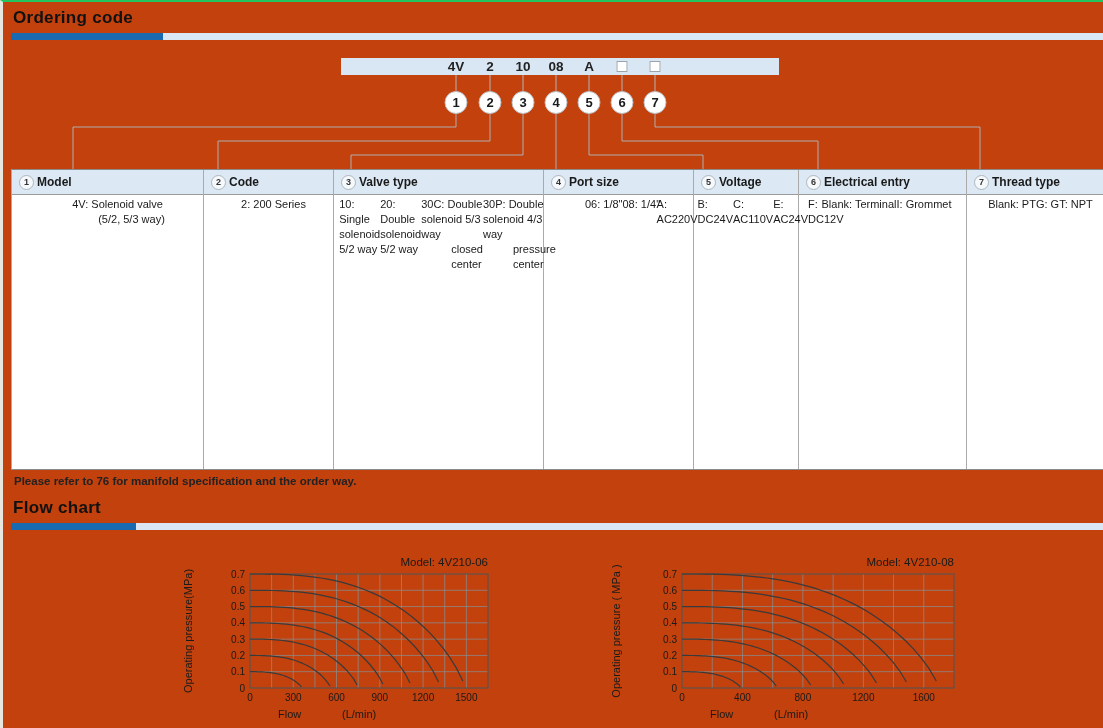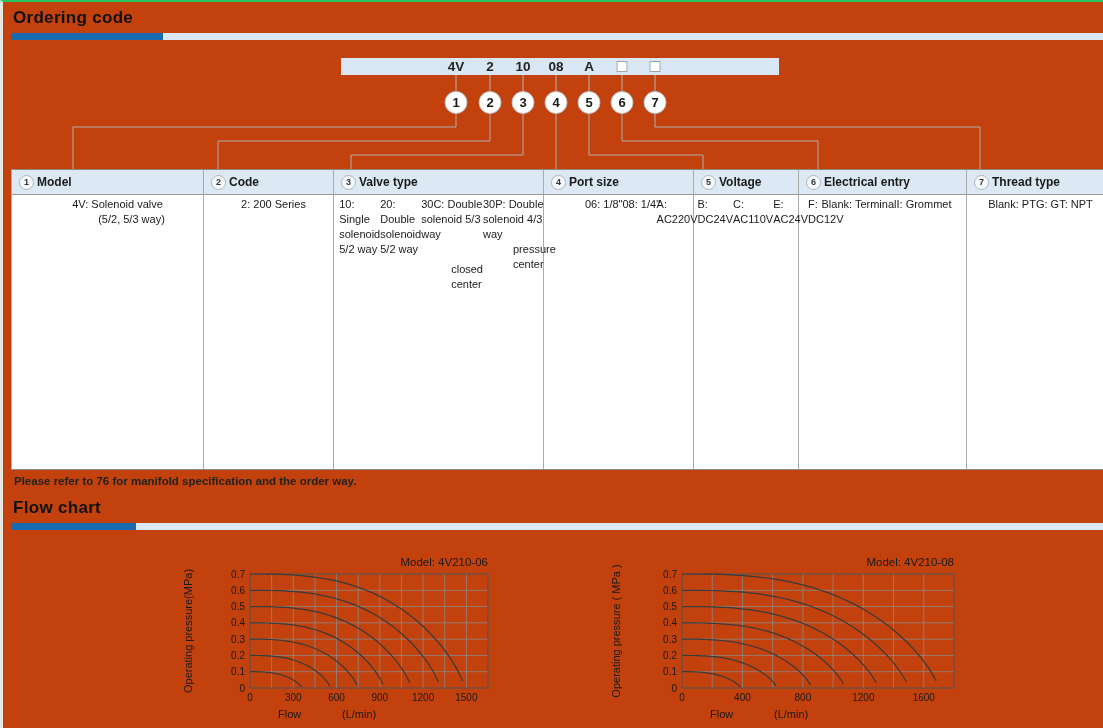--- a/index.html
+++ b/index.html
@@ -168,7 +168,7 @@
         <div class="ot-body" style="padding-left: 22px;">
           <div class="ot-item"><span class="ot-line" style="">10: Single solenoid 5/2 way</span></div>
           <div class="ot-item"><span class="ot-line" style="">20: Double solenoid 5/2 way</span></div>
-          <div class="ot-item"><span class="ot-line" style="">30C: Double solenoid 5/3 way</span><span class="ot-line cont" style="margin-left: 30px; margin-top: 20px;">closed center</span></div>
+          <div class="ot-item"><span class="ot-line" style="">30C: Double solenoid 5/3 way</span><span class="ot-line cont" style="margin-left: 30px;">closed center</span></div>
           <div class="ot-item"><span class="ot-line" style="">30P: Double solenoid 4/3 way</span><span class="ot-line cont" style="margin-left: 30px;">pressure center</span></div>
         </div>
       </div>

